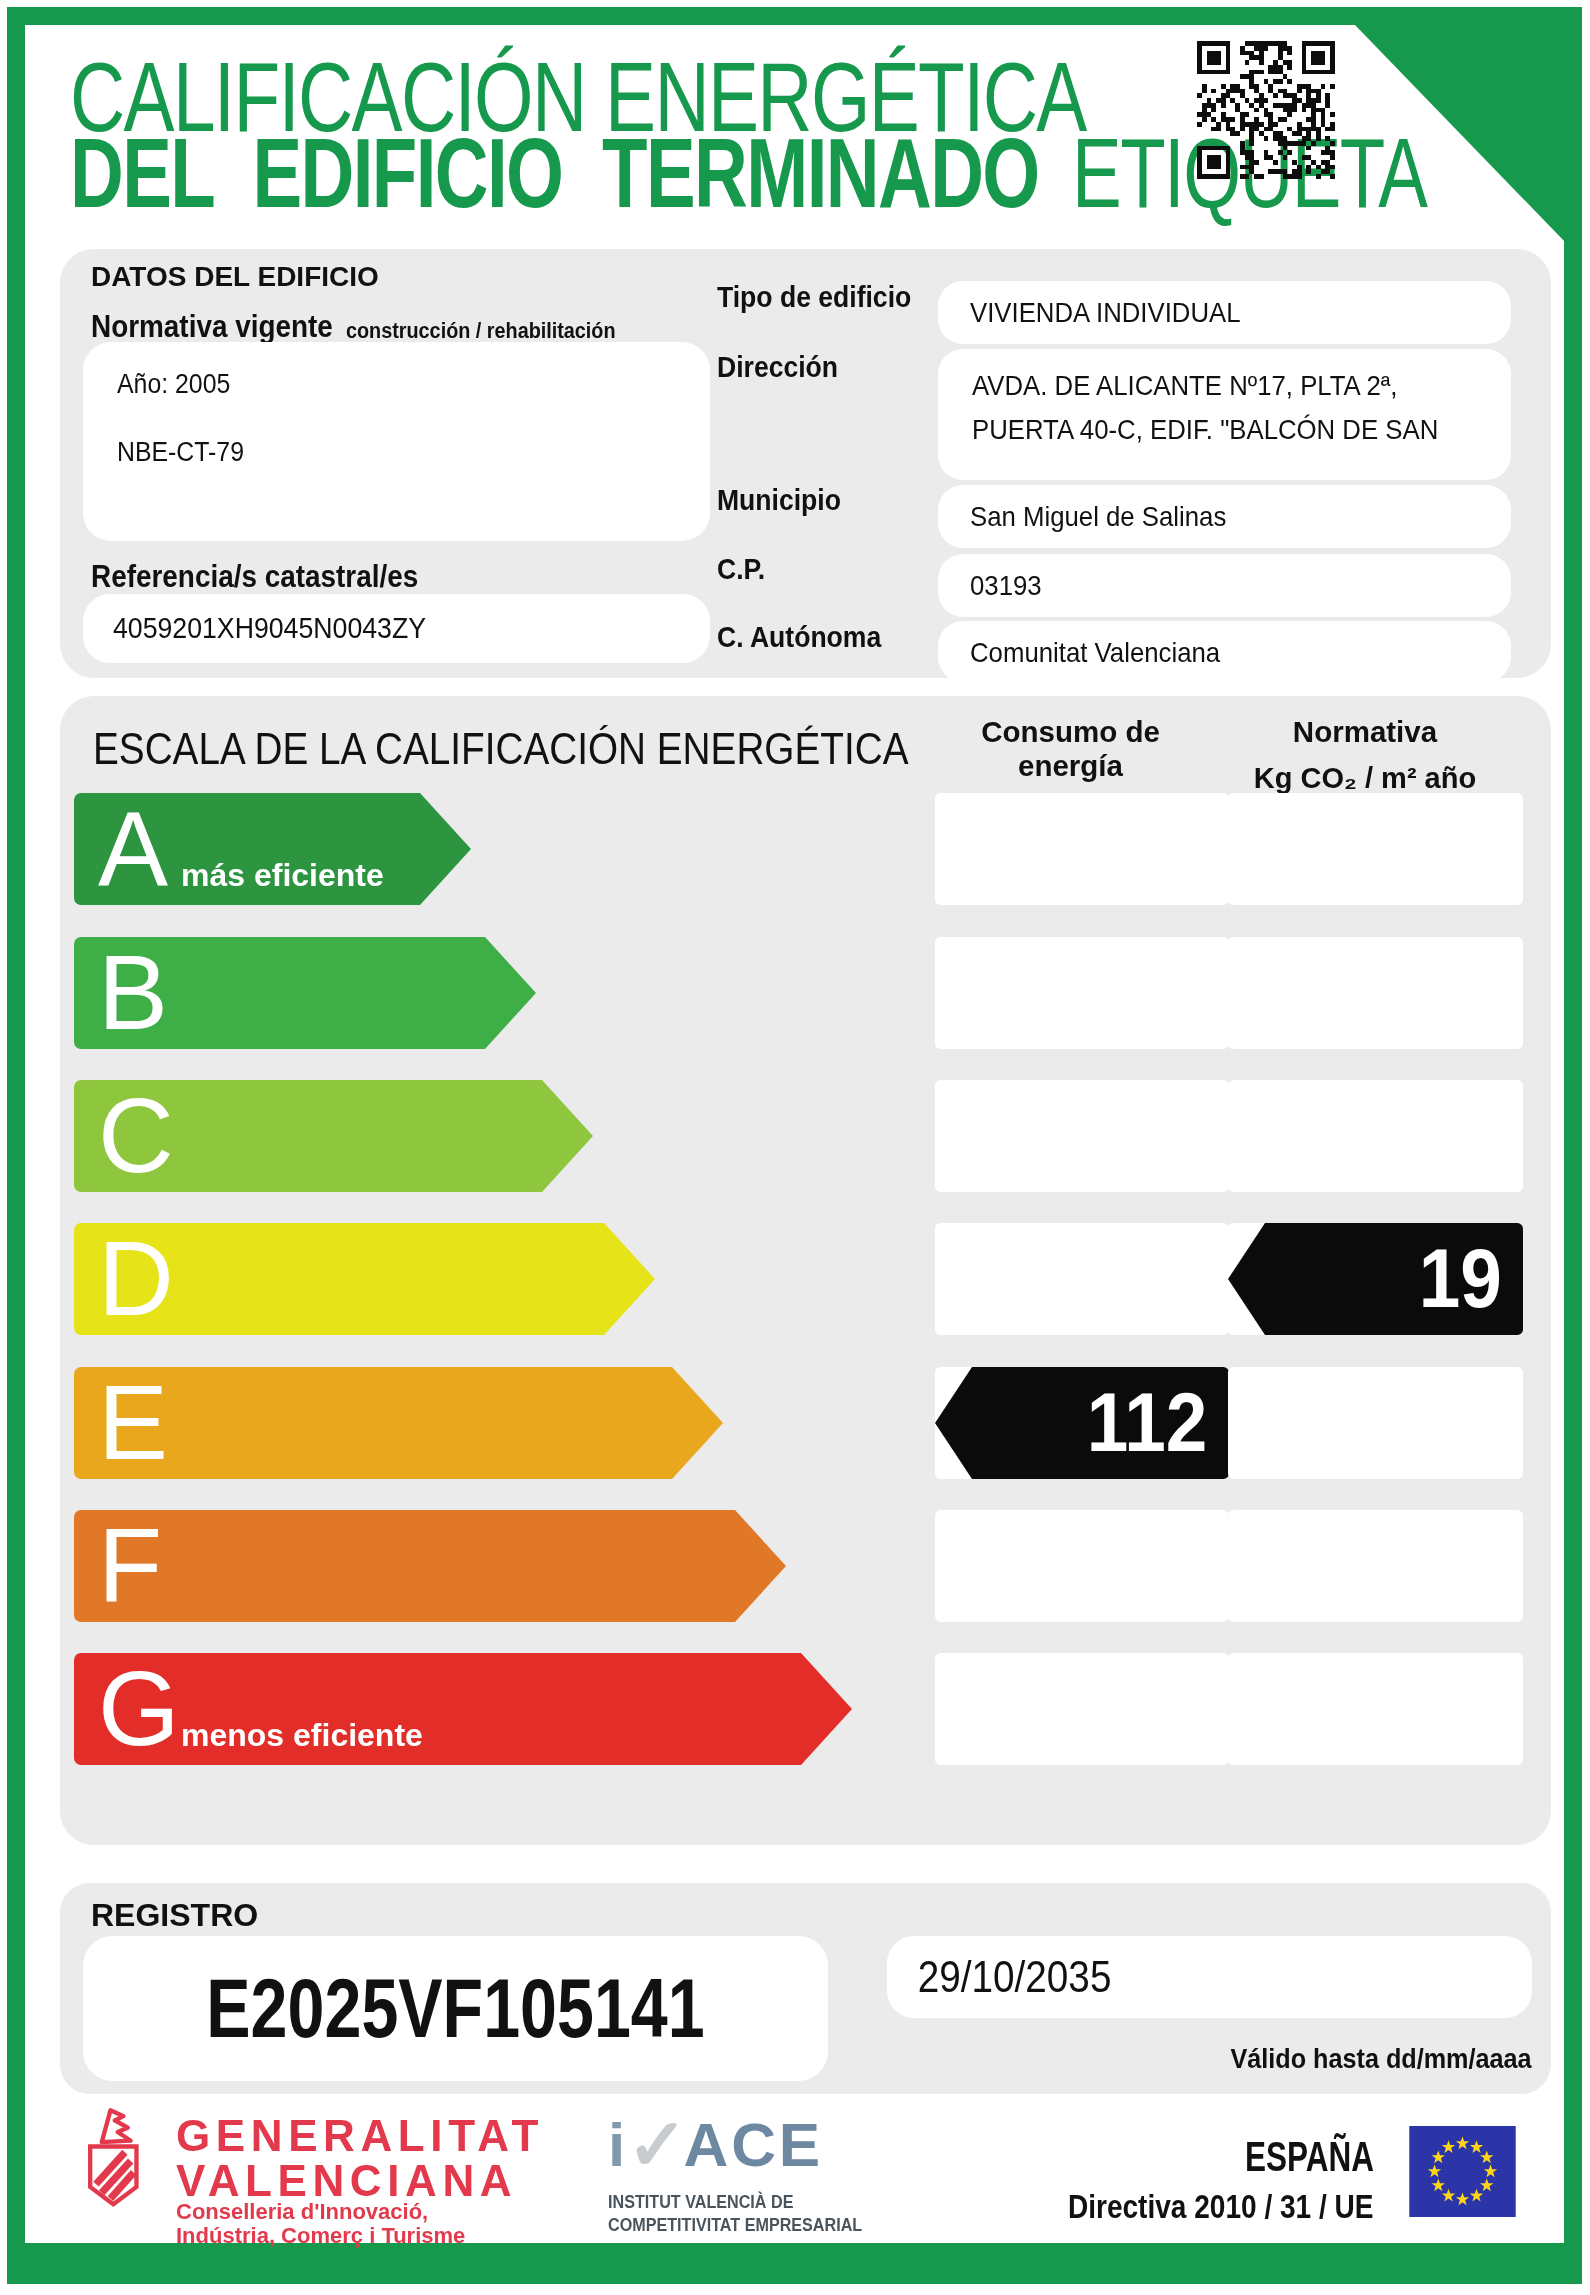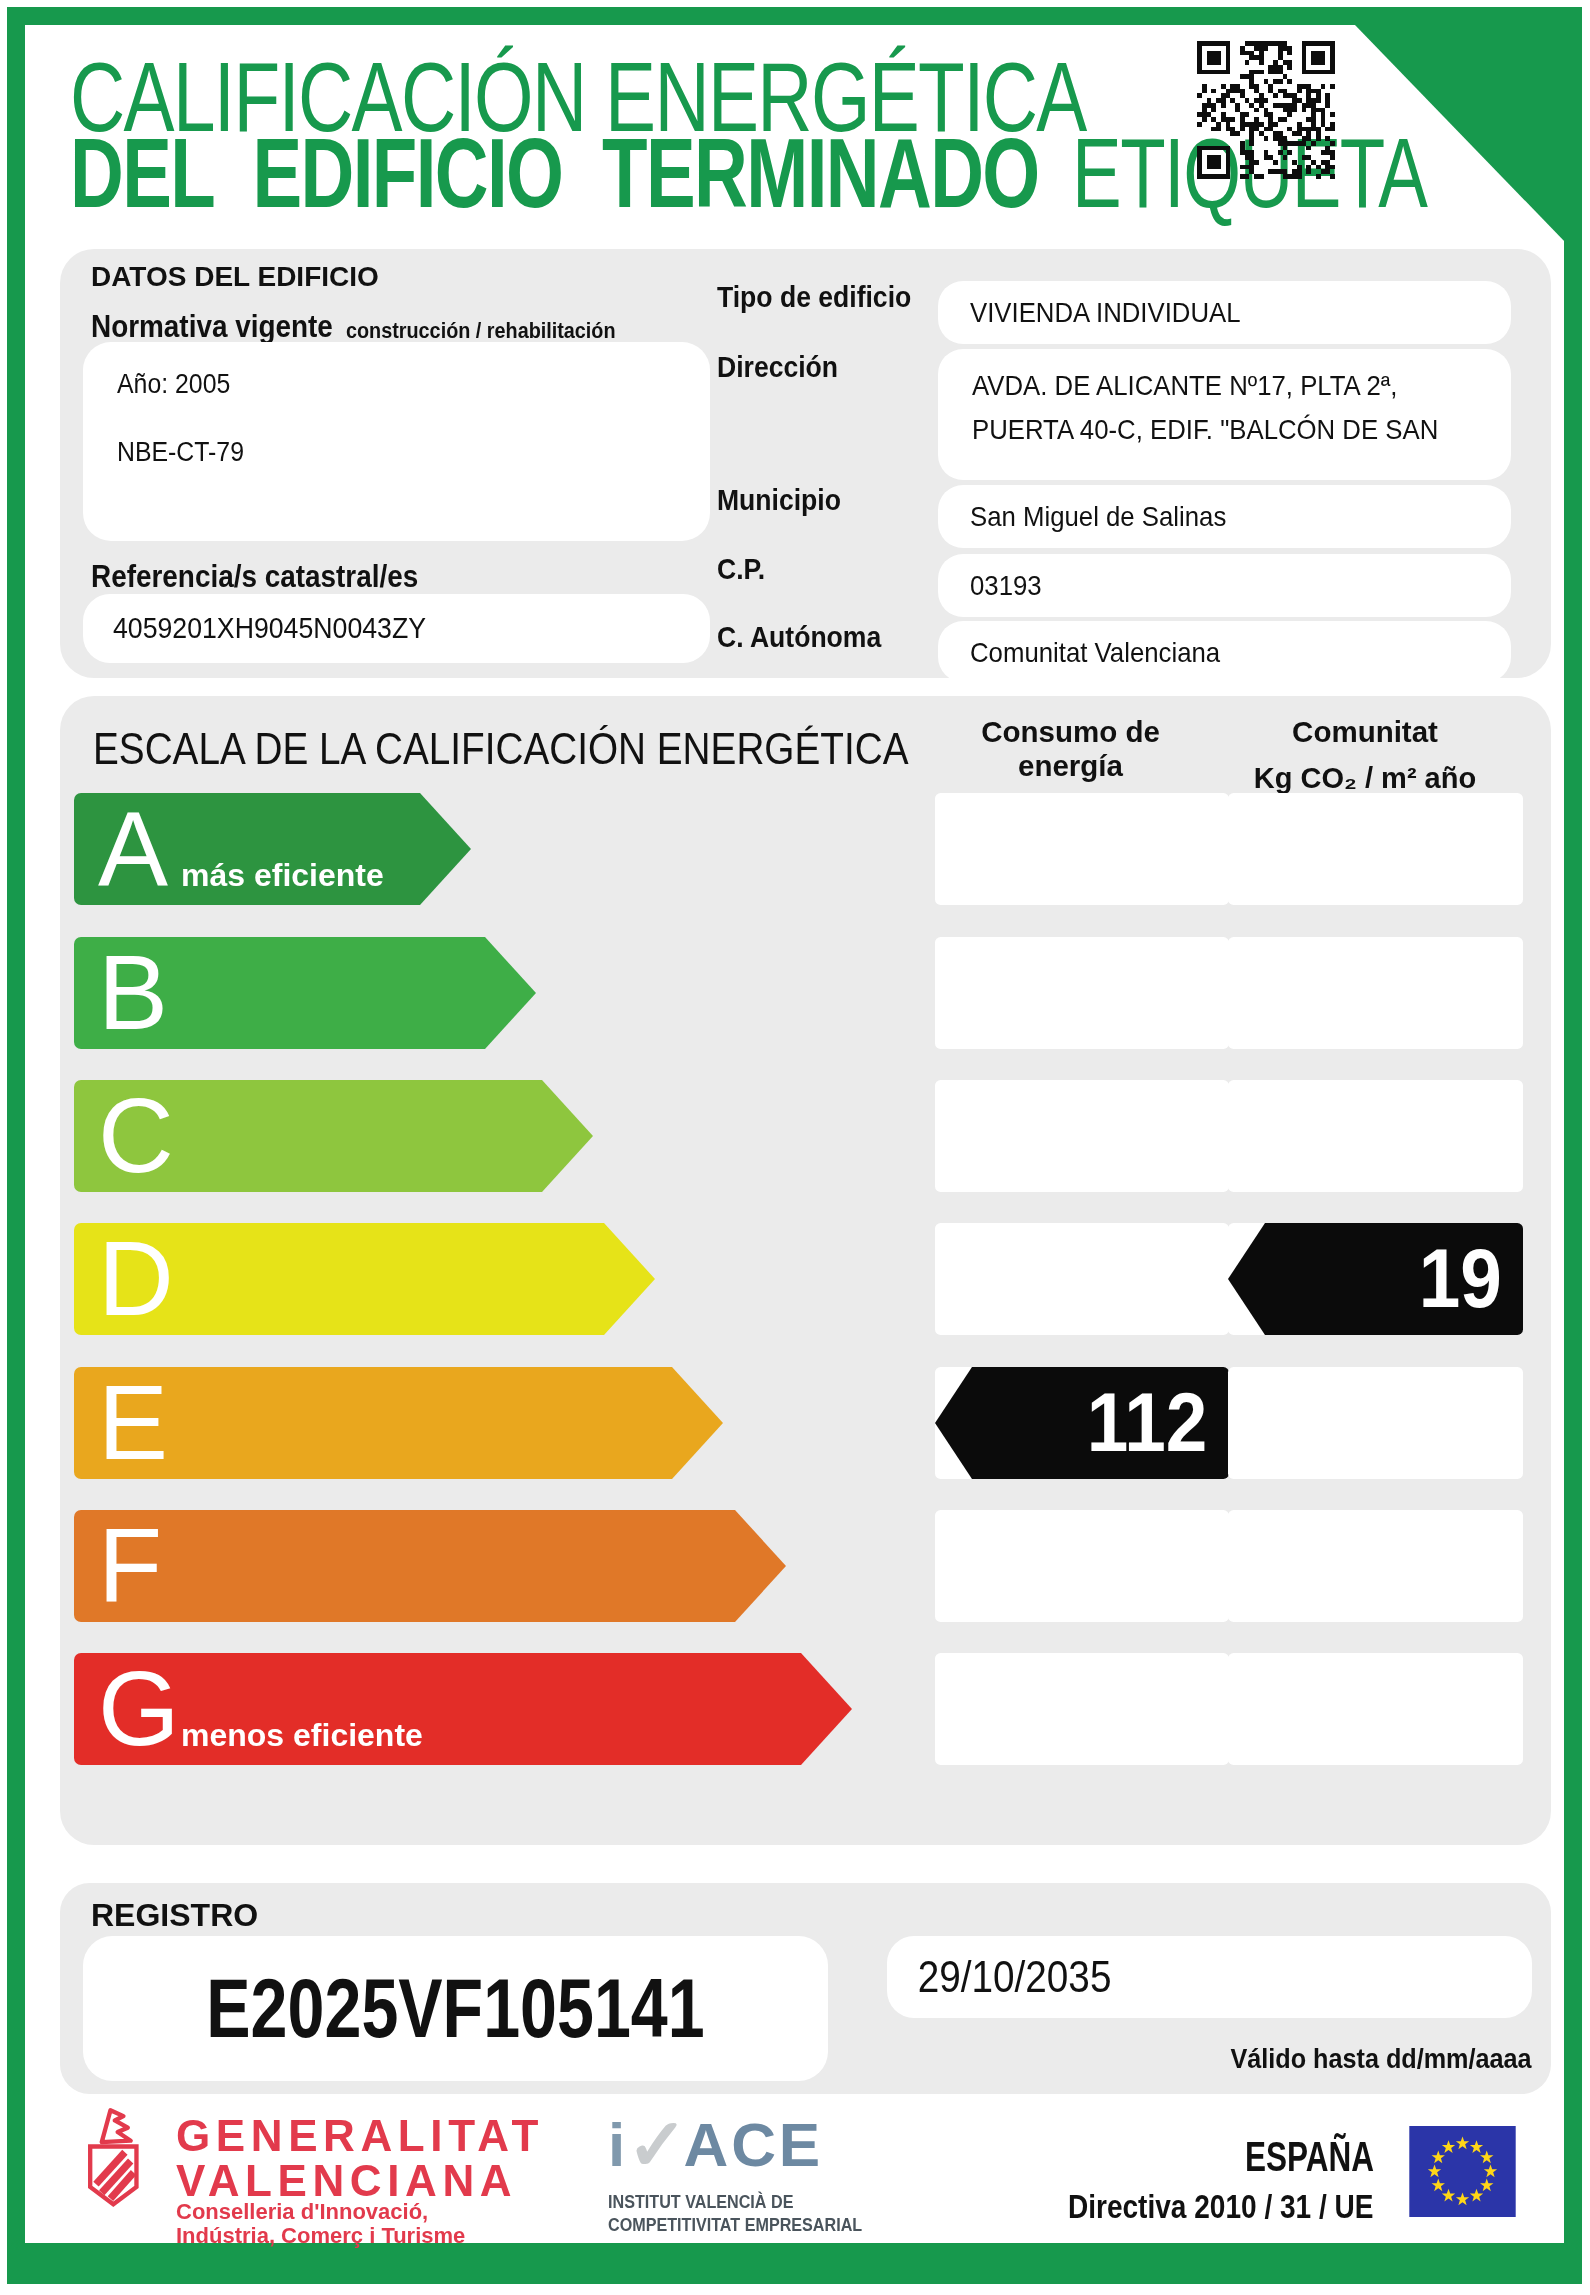--- a/index.html
+++ b/index.html
@@ -463,7 +463,7 @@
     <div class="chu">kW h / m² año</div>
   </div>
   <div class="colhead ch-emis">
-    <div class="cht">Comunitat</div>
+    <div class="cht">Normativa</div>
     <div class="chu">Kg CO₂ / m² año</div>
   </div>
 

